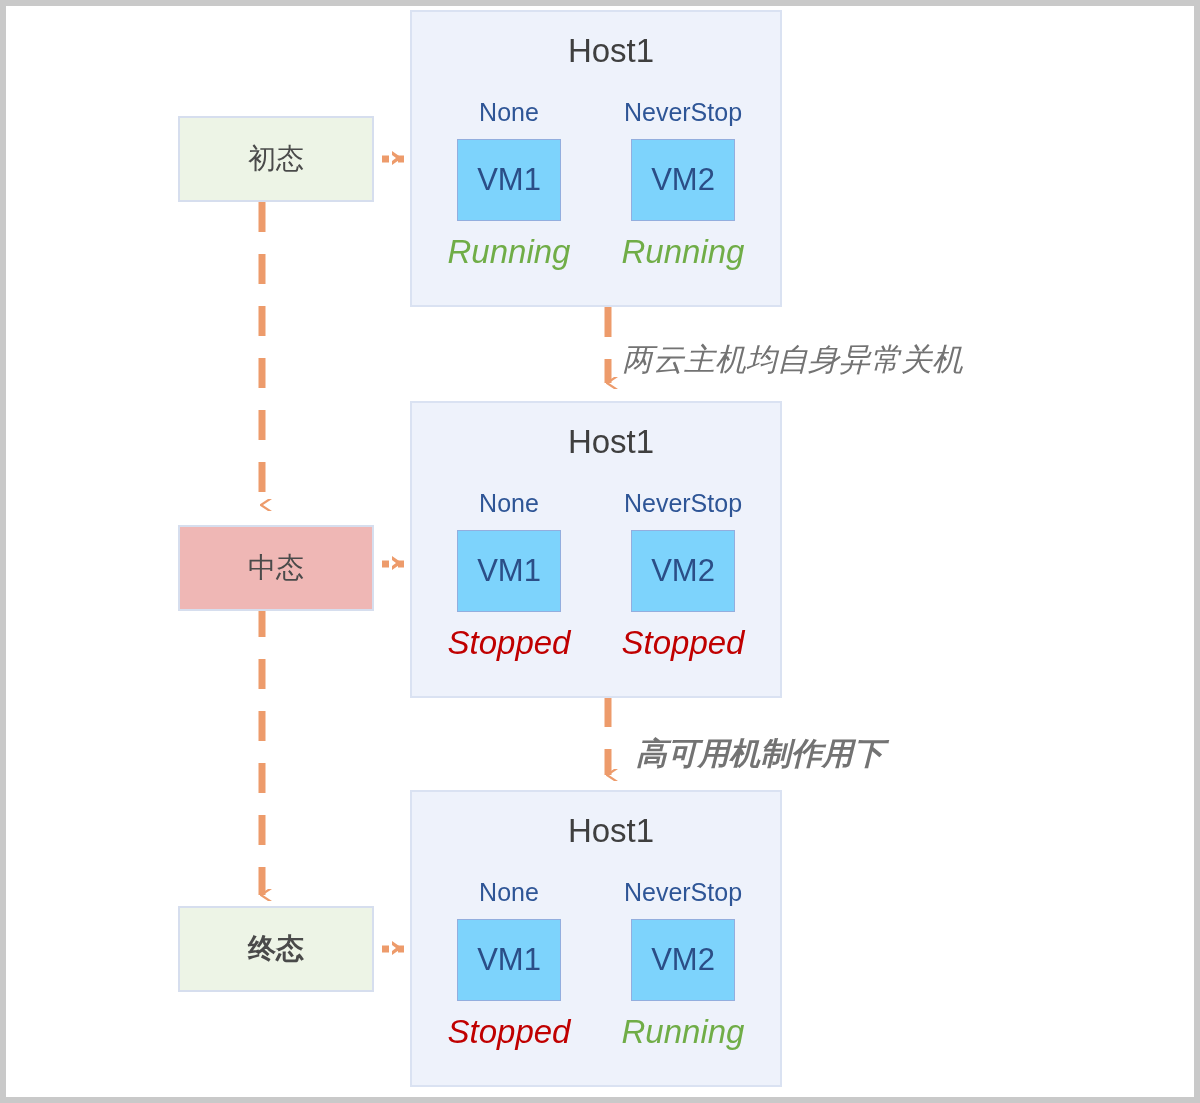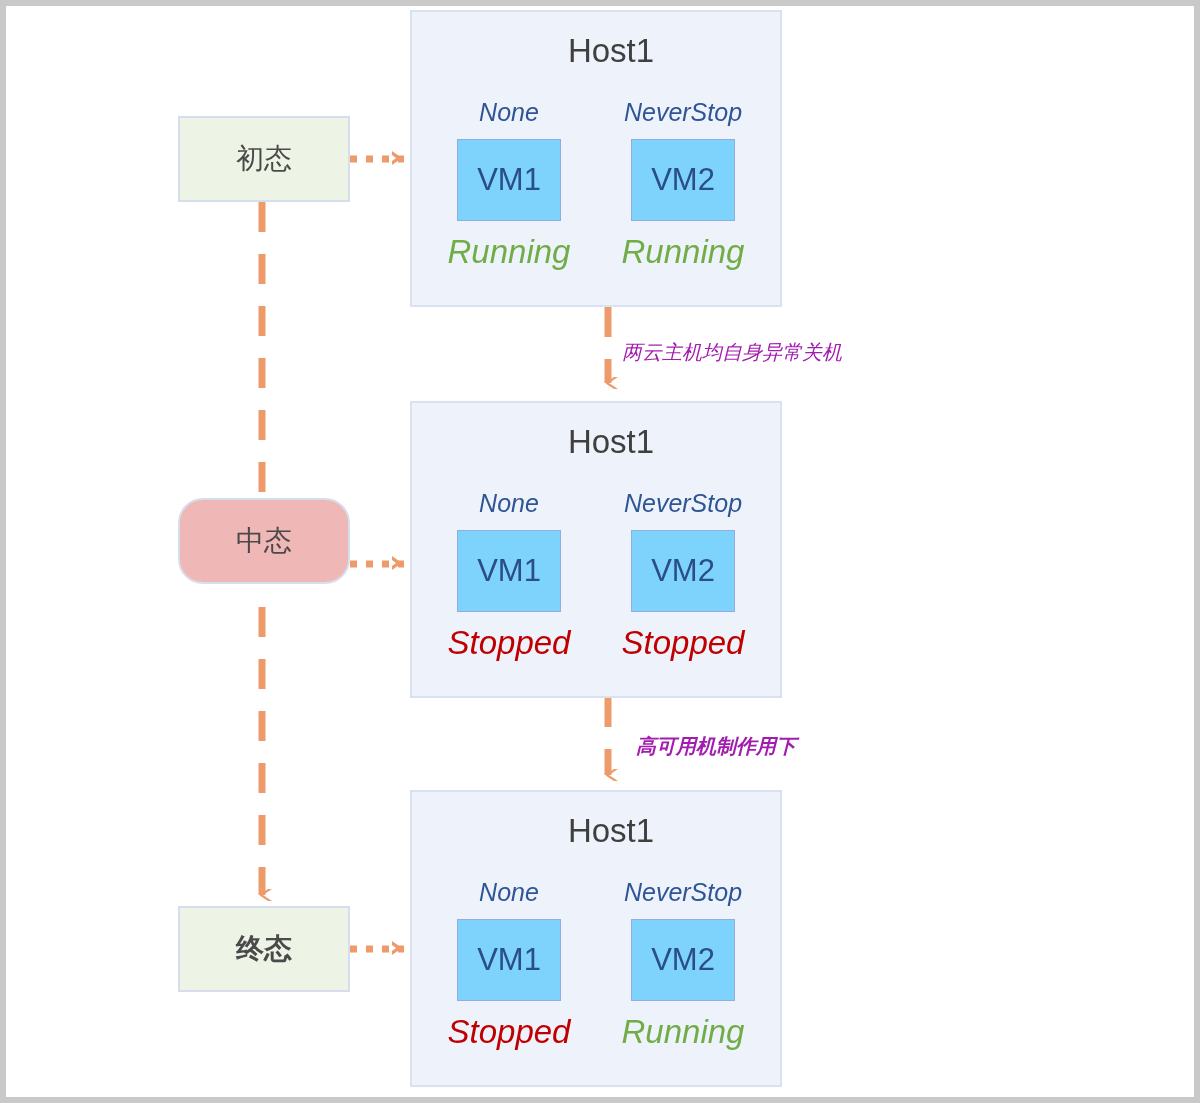--- a/index.html
+++ b/index.html
@@ -55,7 +55,6 @@
   }
   .vm-policy {
     font-size: 25px;
-    font-style: italic;
     color: #2E5596;
     font-family: "Liberation Sans", "DejaVu Sans", sans-serif;
     line-height: 1;

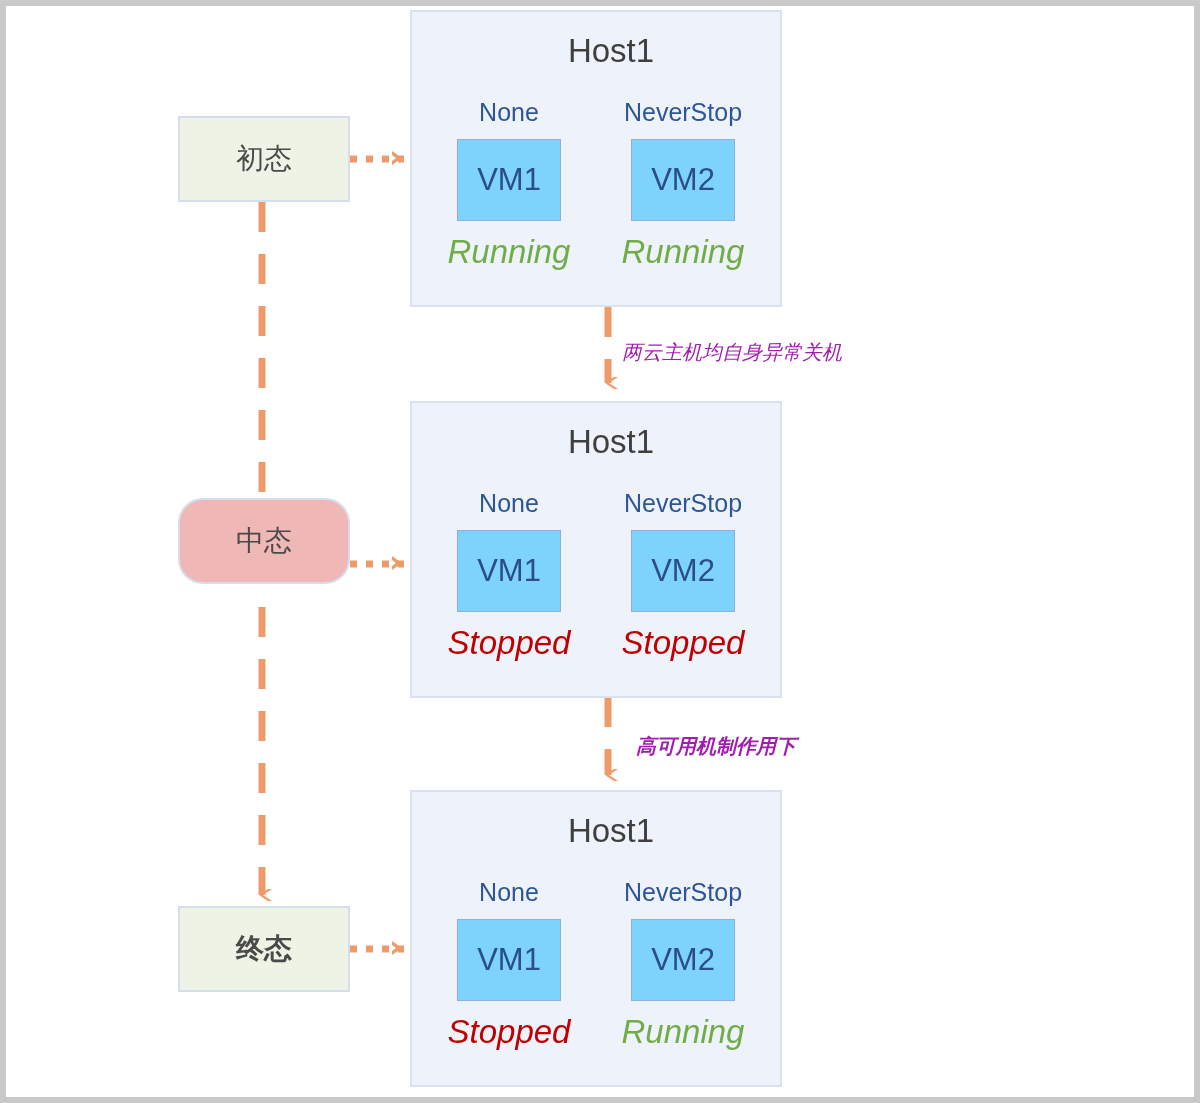--- a/index.html
+++ b/index.html
@@ -86,7 +86,7 @@
   
   .state-box {
     position: absolute;
-    width: 172px;
+    width: 196px;
     height: 86px;
     box-sizing: border-box;
     border: 2px solid #D6DEEE;

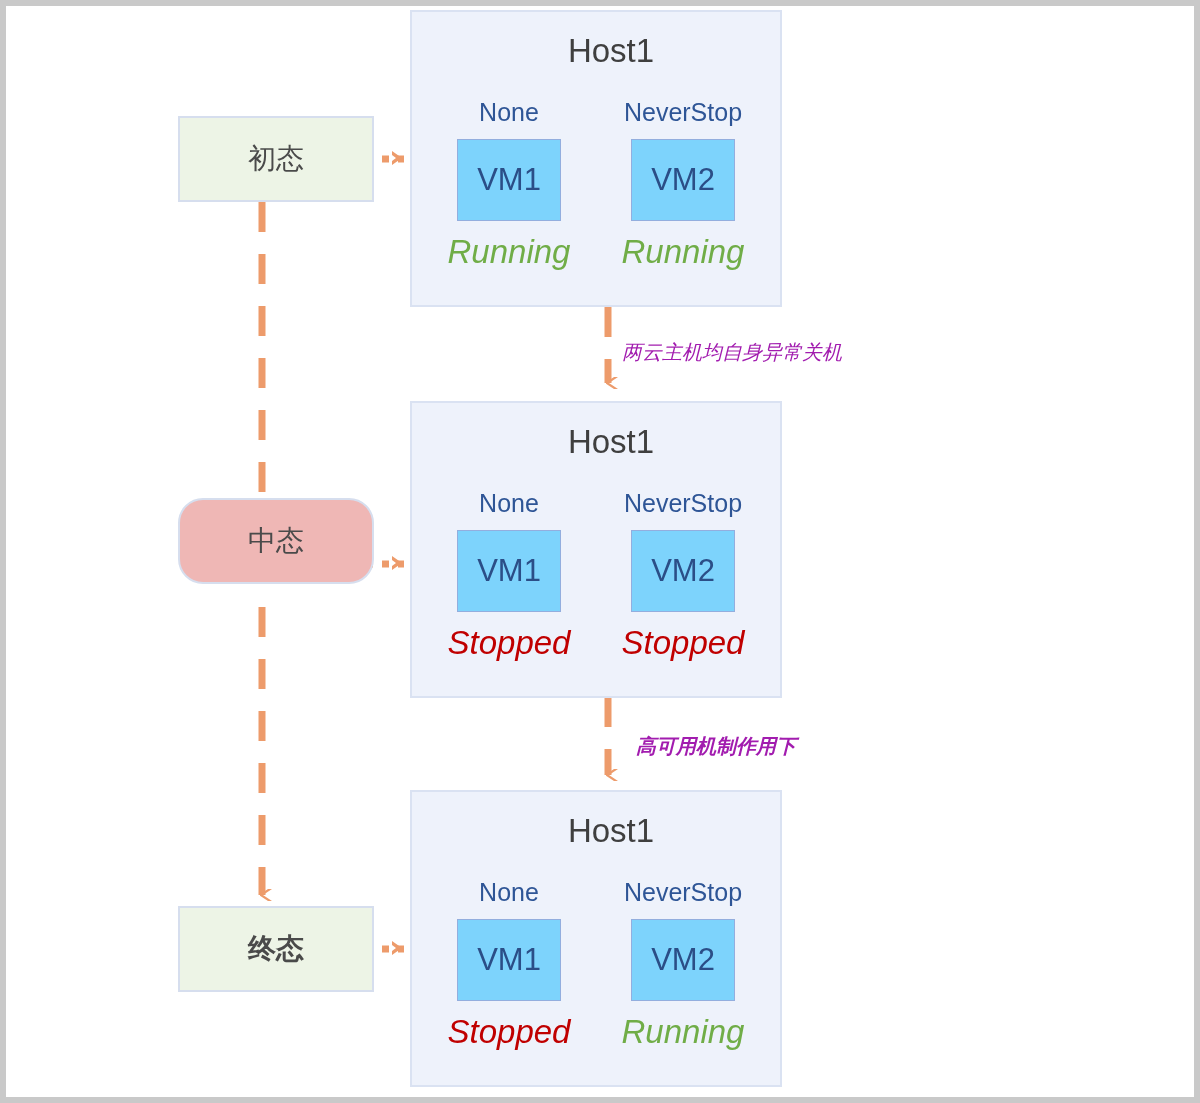--- a/index.html
+++ b/index.html
@@ -108,9 +108,9 @@
   }
   .edge-label {
     position: absolute;
-    font-size: 20px;
+    font-size: 31px;
     font-style: italic;
-    color: #a21caf;
+    color: #737373;
     font-family: "Liberation Sans", "DejaVu Sans", sans-serif;
     white-space: nowrap;
   }

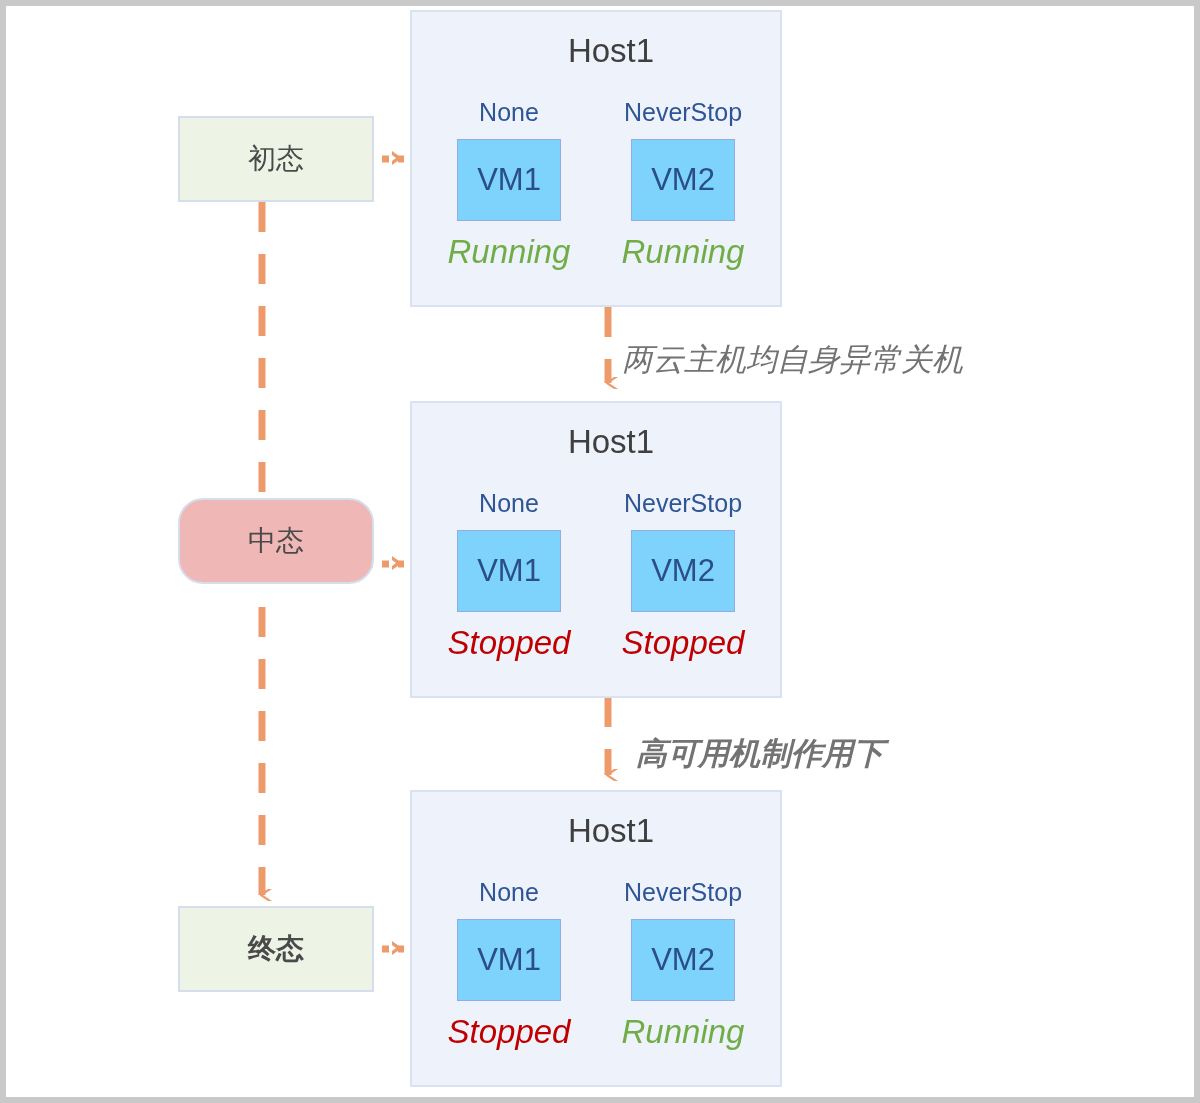--- a/index.html
+++ b/index.html
@@ -150,7 +150,7 @@
       <span>初态</span>
     </div>
 
-    <div class="state-box state-middle" style="left:178px; top:498px;border-radius:25px;">
+    <div class="state-box state-middle" style="left:178px; top:525px;">
       <span>中态</span>
     </div>
 

